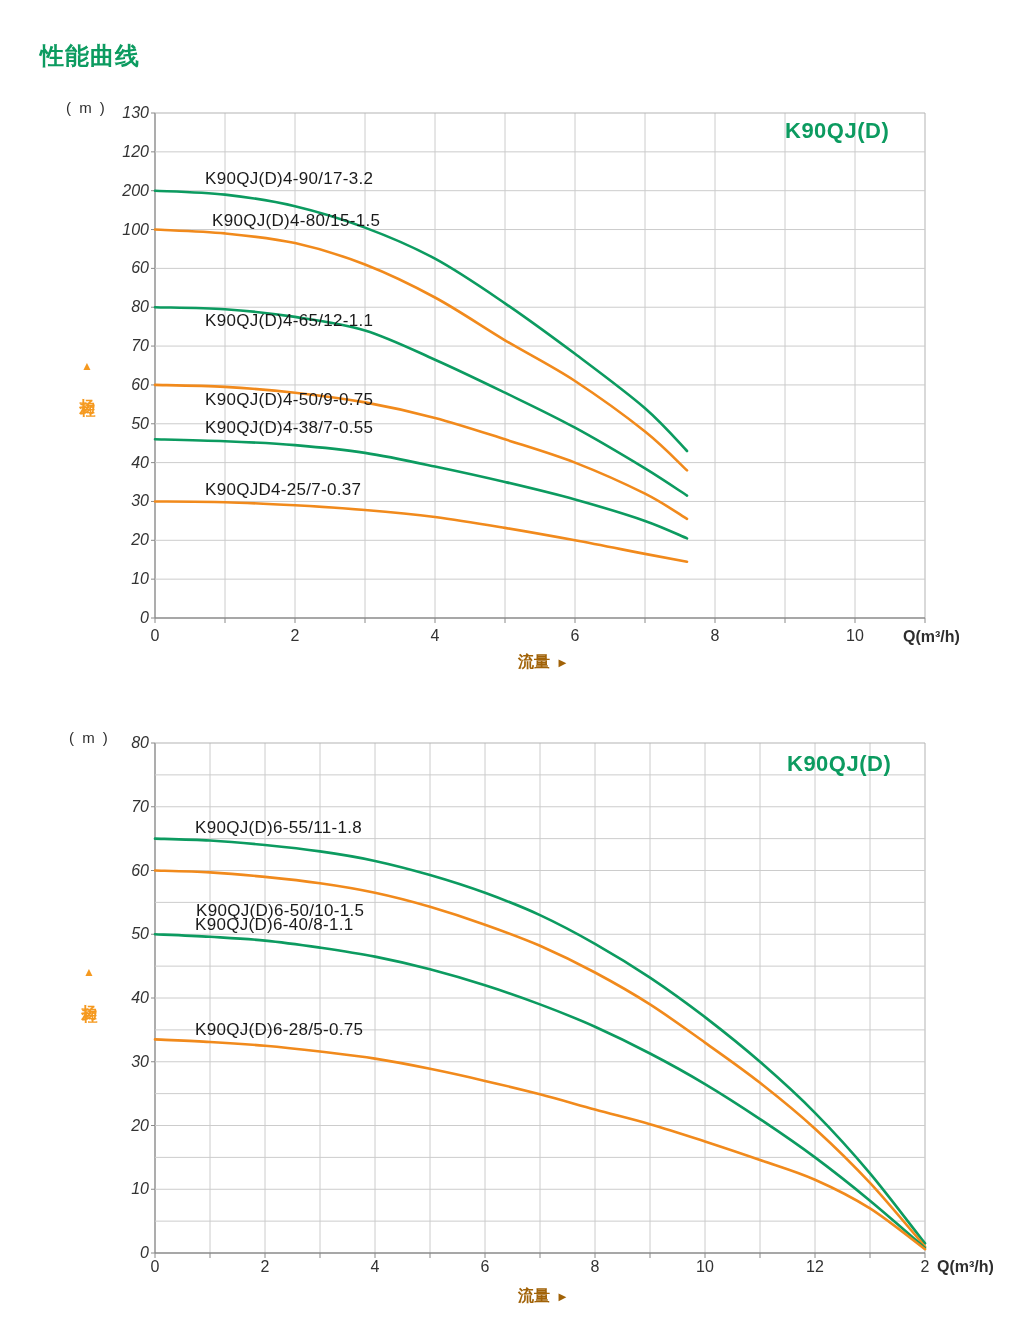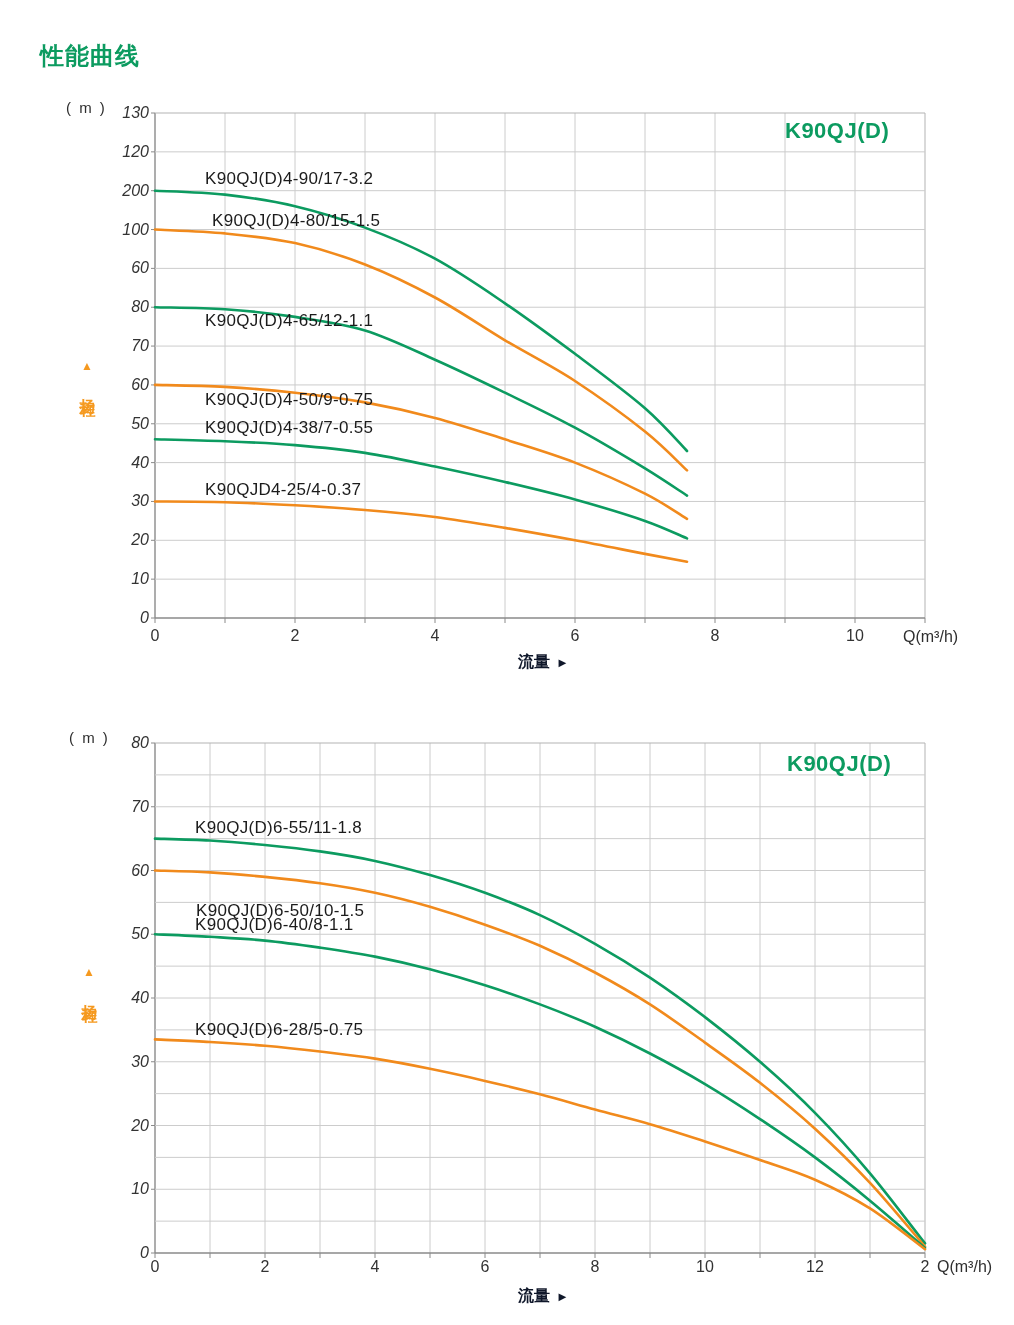--- a/index.html
+++ b/index.html
@@ -201,7 +201,7 @@
       <div class="slabel" style="left: 205px; top: 288px; margin-top: 23px;">K90QJ(D)4-65/12-1.1</div>
       <div class="slabel" style="left: 205px; top: 363px; margin-top: 27px;">K90QJ(D)4-50/9-0.75</div>
       <div class="slabel" style="left: 205px; top: 418px;">K90QJ(D)4-38/7-0.55</div>
-      <div class="slabel" style="left: 205px; top: 480px;">K90QJD4-25/4-0.37</div>
+      <div class="slabel" style="left: 205px; top: 480px;">K90QJD4-25/7-0.37</div>
       <div class="ytick" style="left: 103px; top: 1244px;">0</div>
       <div class="ytick" style="left: 103px; top: 1180.25px;">10</div>
       <div class="ytick" style="left: 103px; top: 1116.5px;">20</div>

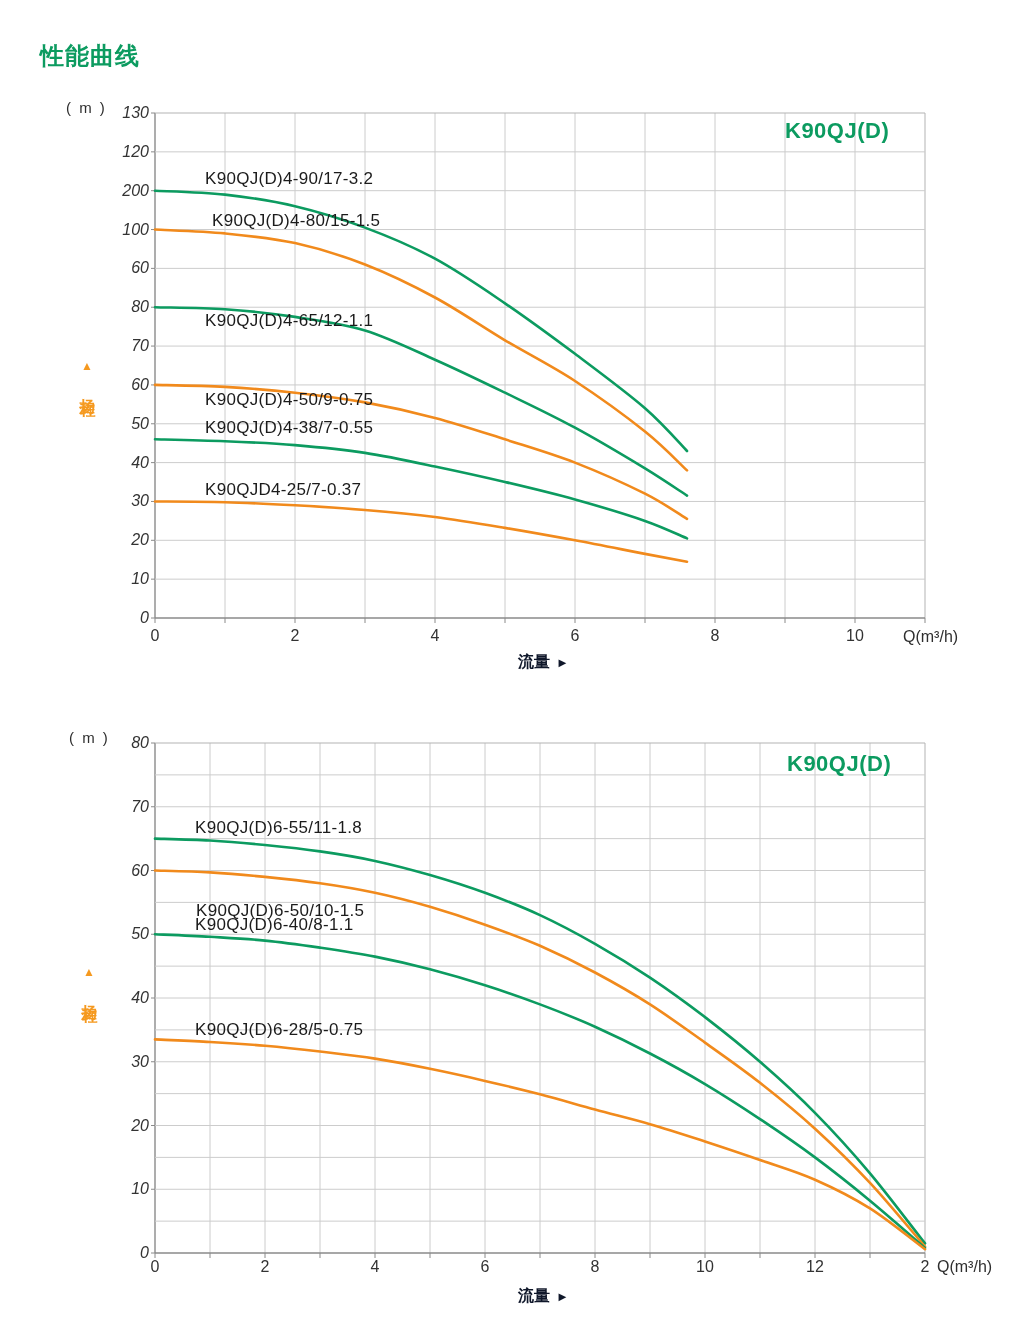--- a/index.html
+++ b/index.html
@@ -19,7 +19,7 @@
   .xlab{display:flex;align-items:center;gap:6px;color:#0f172a;font-weight:bold;font-size:16px;}
   .x0{left:518px;top:652px;} .x1{left:518px;top:1286px;}
   .xlab .tri{font-size:13px;line-height:13px;}
-  .xunit{font-size:16px;color:#2e2e2e;}
+  .xunit{font-size:16px;color:#2e2e2e;font-weight:bold;}
   .ytick{position:absolute;width:46px;text-align:right;font-size:16px;color:#333;font-style:italic;}
   .xtick{position:absolute;width:46px;text-align:center;font-size:16px;color:#333;}
   .slabel{position:absolute;font-size:17px;font-weight:500;color:#1b1b1b;white-space:nowrap;letter-spacing:0.3px;}

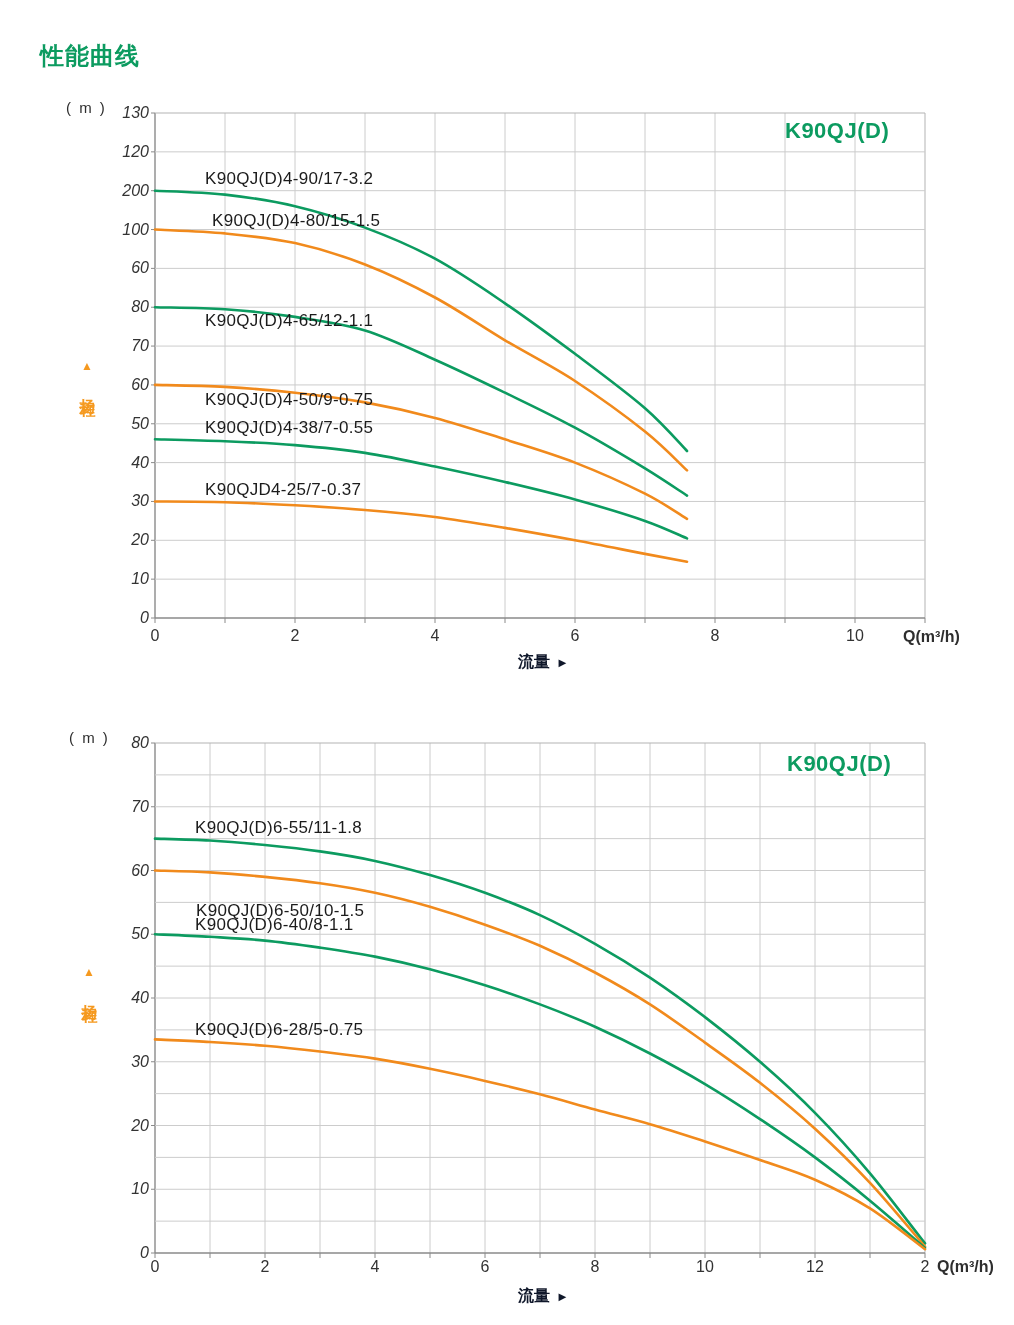--- a/index.html
+++ b/index.html
@@ -16,7 +16,7 @@
   .y0{left:72px;top:360px;} .y1{left:74px;top:966px;}
   .ylab .tri{display:block;font-size:12px;line-height:12px;margin-bottom:9px;}
   .ylab .txt{writing-mode:vertical-rl;text-orientation:upright;font-size:16px;font-weight:bold;letter-spacing:5px;}
-  .xlab{display:flex;align-items:center;gap:6px;color:#0f172a;font-weight:bold;font-size:16px;}
+  .xlab{display:flex;align-items:center;gap:6px;color:#a16207;font-weight:bold;font-size:16px;}
   .x0{left:518px;top:652px;} .x1{left:518px;top:1286px;}
   .xlab .tri{font-size:13px;line-height:13px;}
   .xunit{font-size:16px;color:#2e2e2e;font-weight:bold;}

